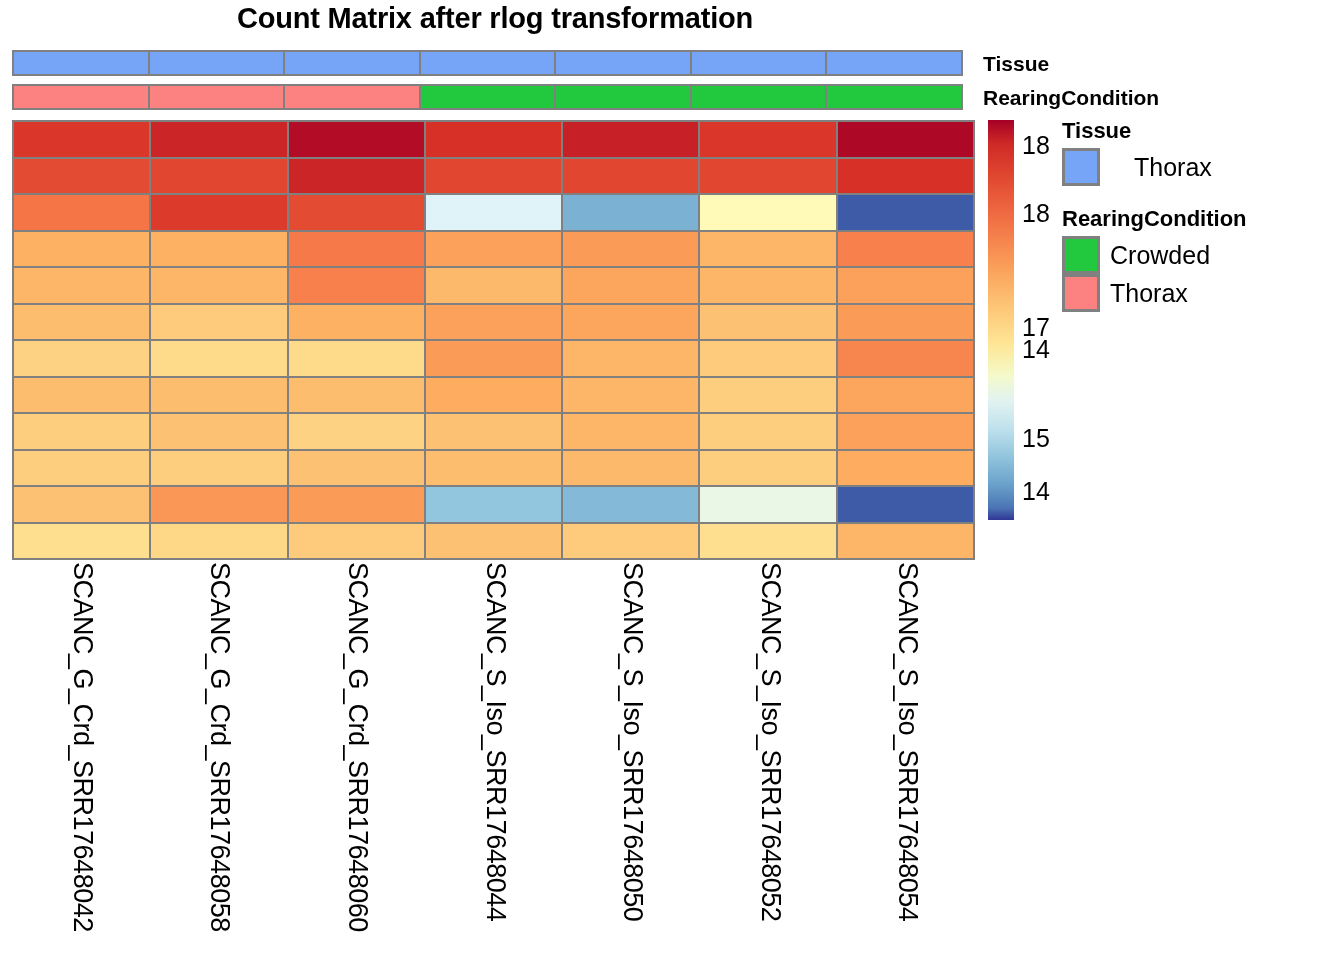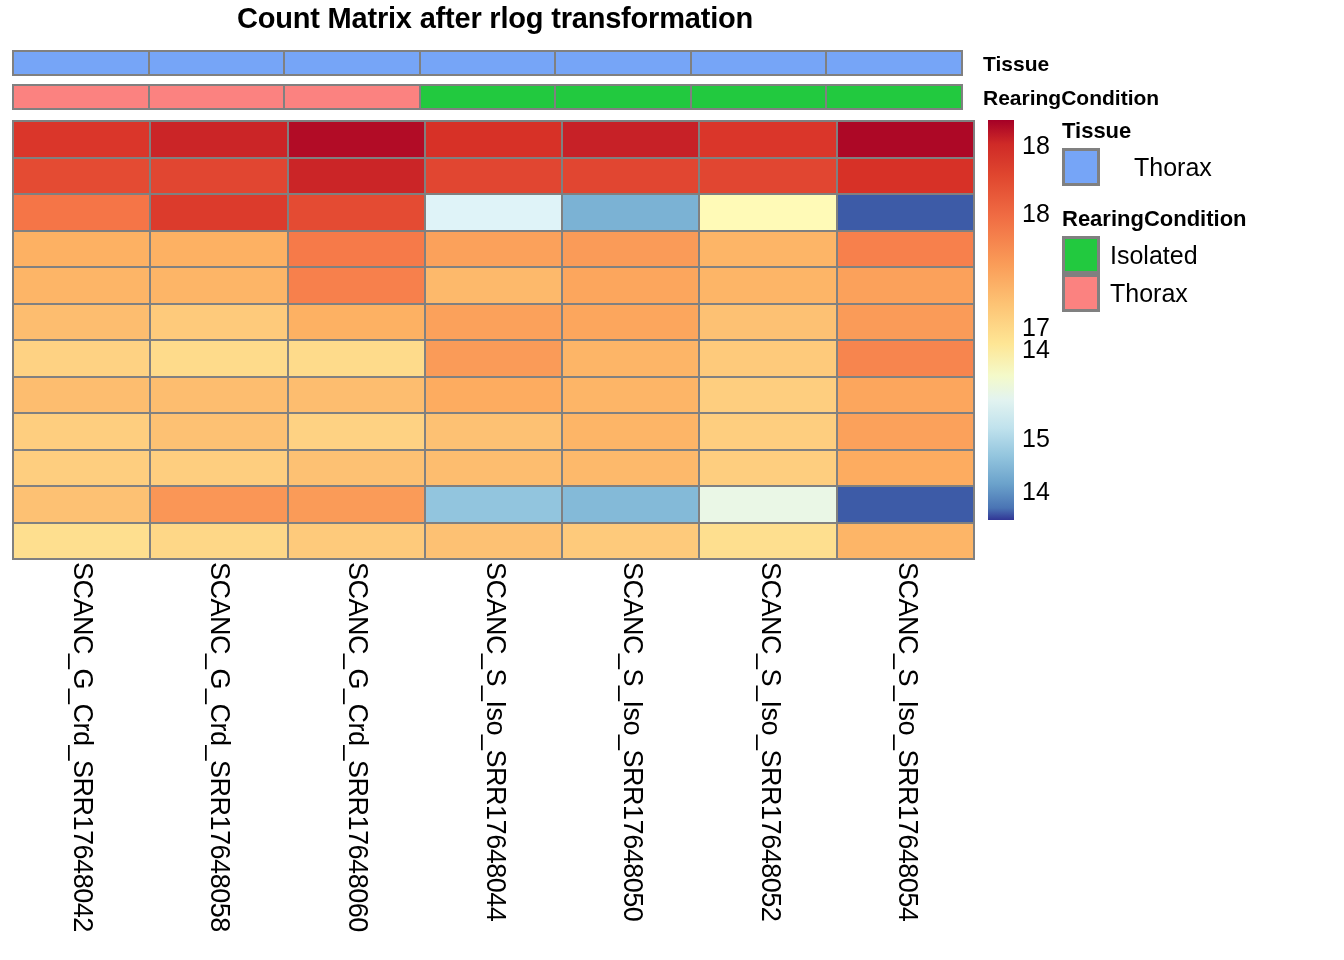--- a/index.html
+++ b/index.html
@@ -350,7 +350,7 @@
       <div class="legend-label" style="top: 153px; margin-left: 24px;">Thorax</div>
       <div class="legend-title" style="top: 206px;">RearingCondition</div>
       <div class="legend-key" style="top: 236px; background: rgb(34, 201, 63);"></div>
-      <div class="legend-label" style="top: 241px;">Isolated</div>
+      <div class="legend-label" style="top: 241px;">Crowded</div>
       <div class="legend-key" style="top: 274px; background: rgb(251, 130, 128);"></div>
       <div class="legend-label" style="top: 279px;">Thorax</div>
     </div>

